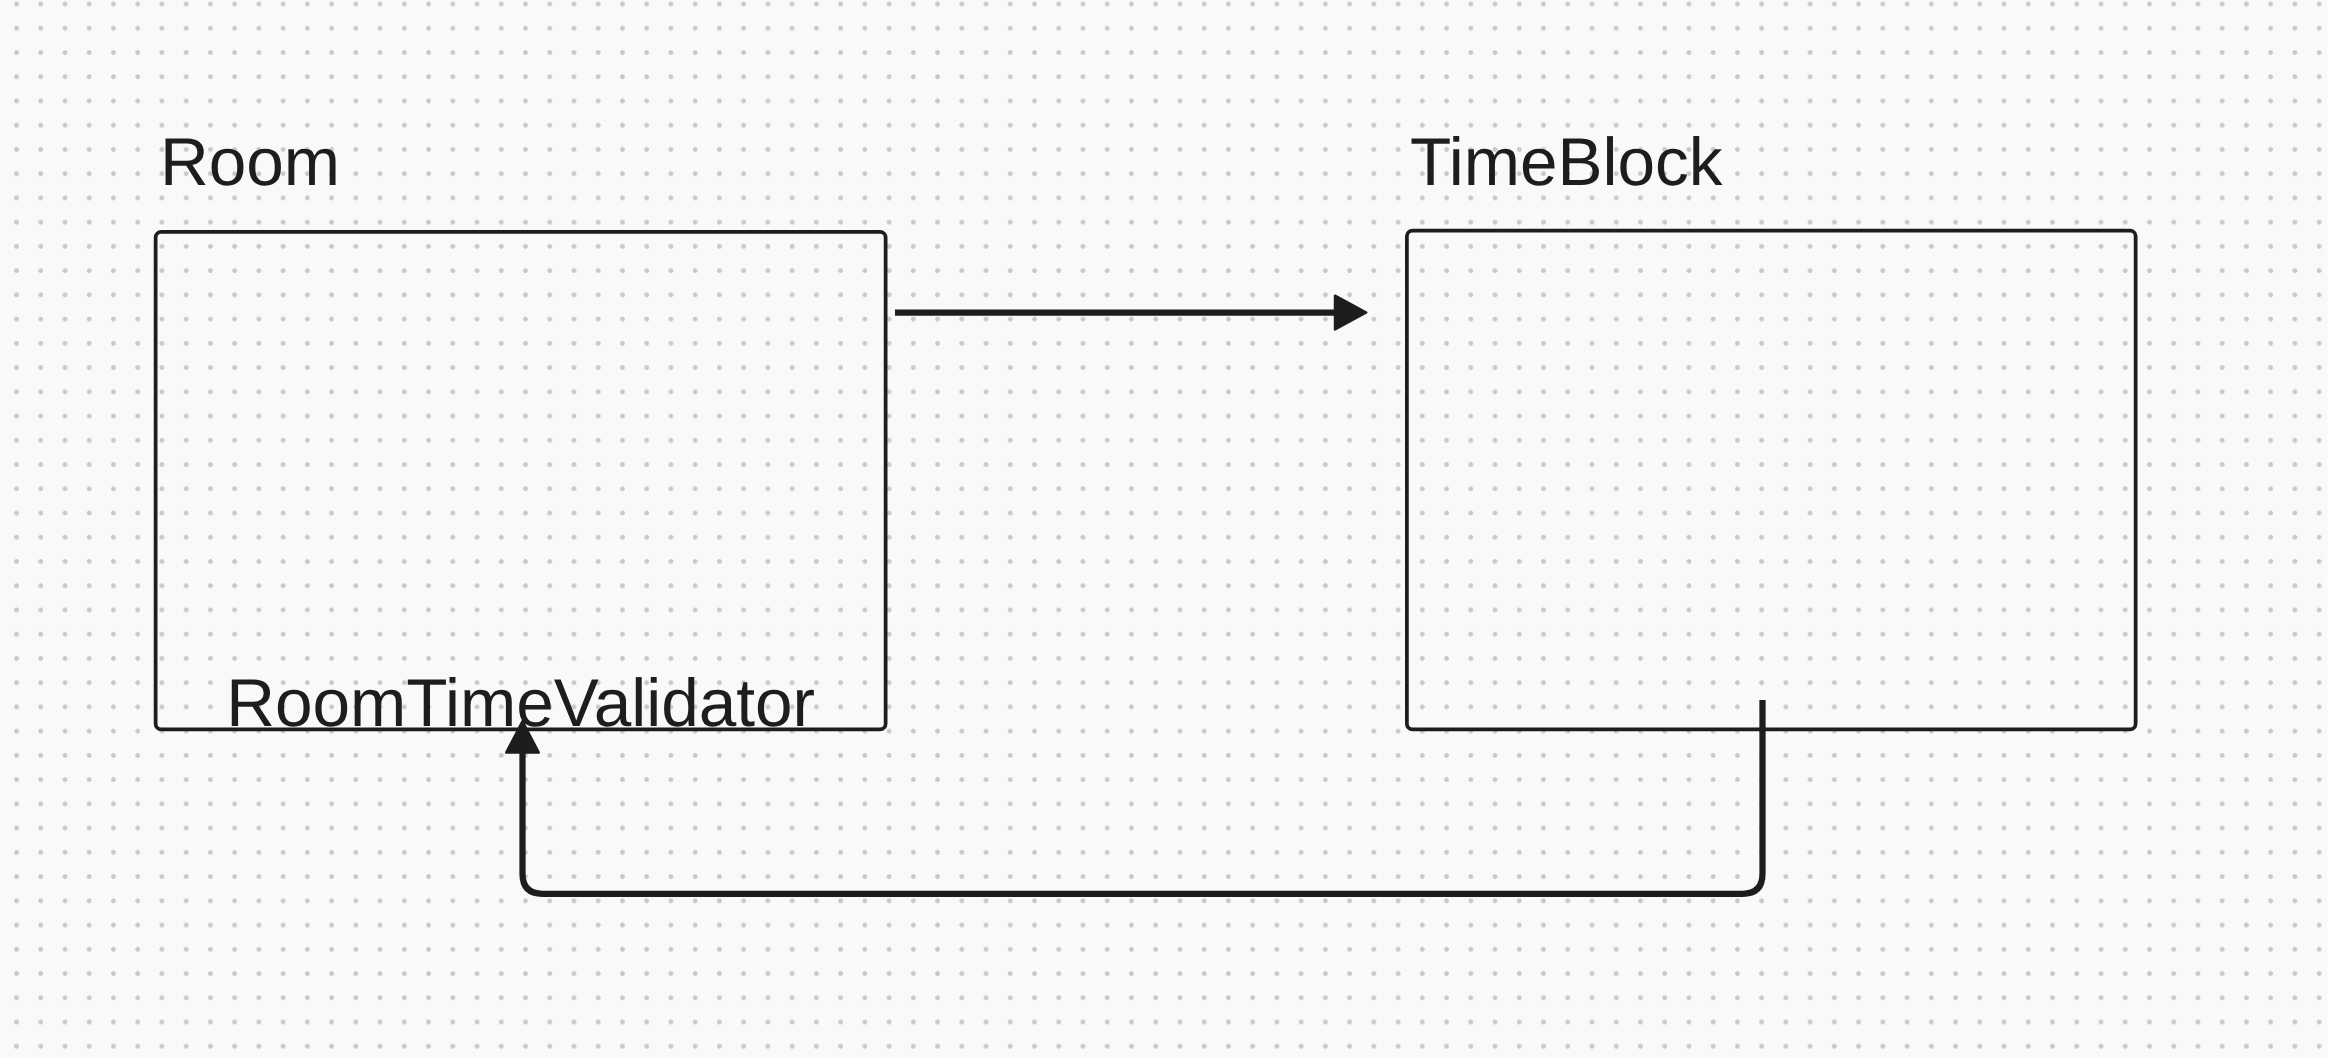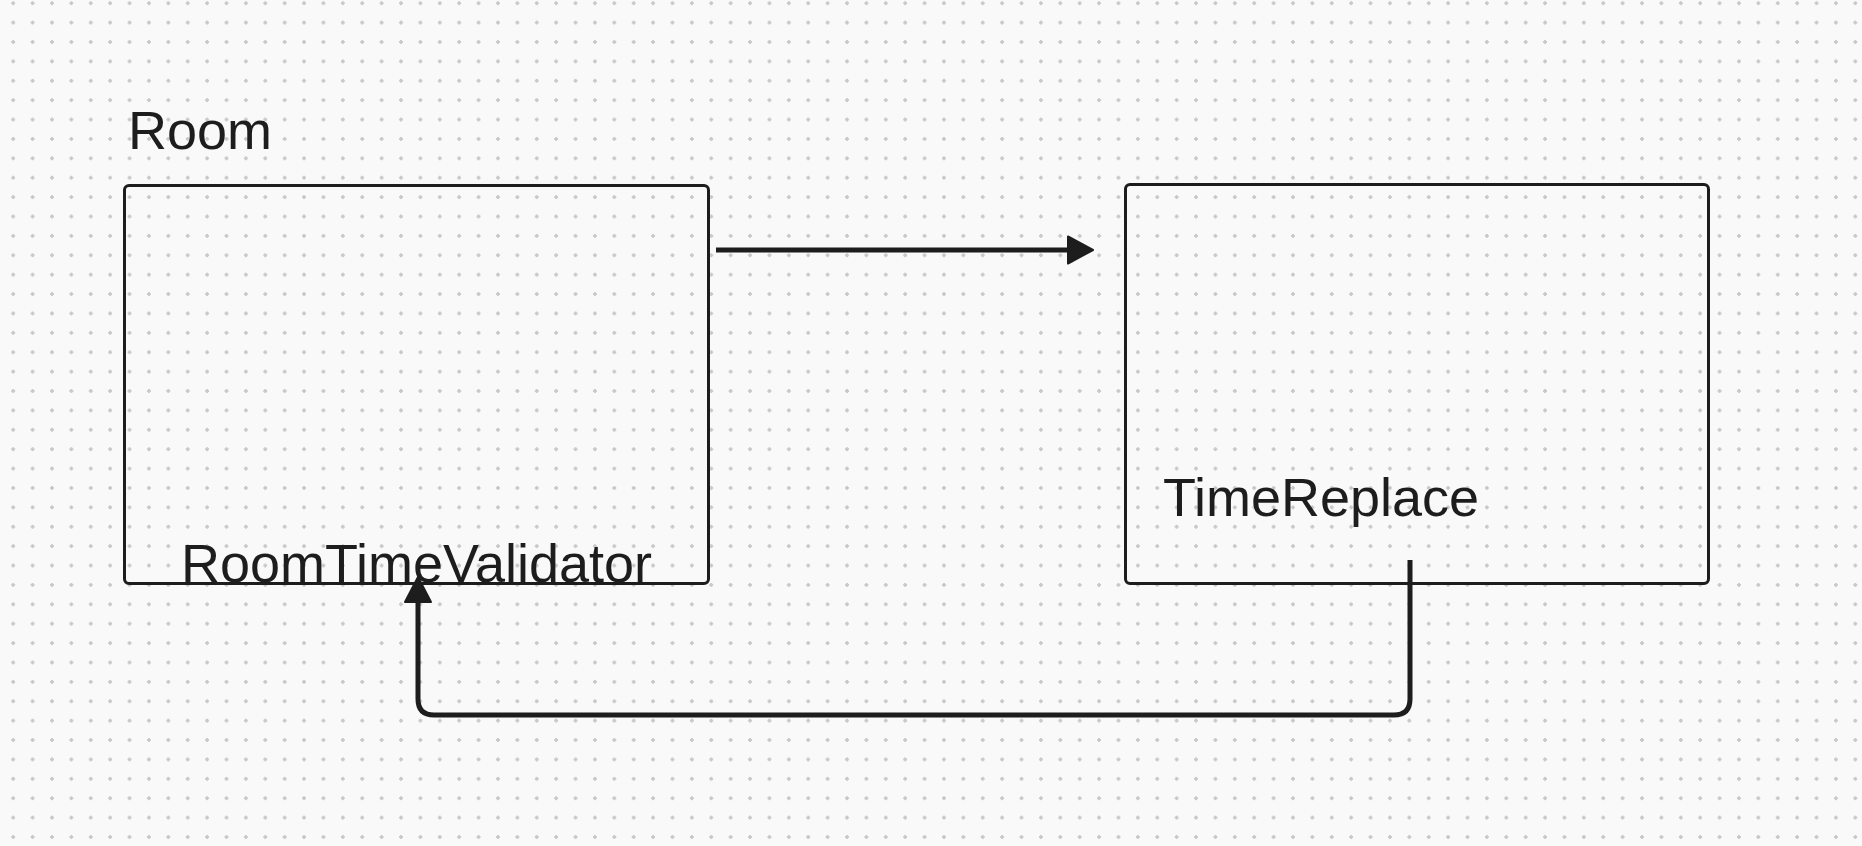--- a/index.html
+++ b/index.html
@@ -81,6 +81,7 @@
   <div class="node-box" style="left:123px; top:184px; width:587px; height:401px;"></div>
   <div class="inner-label centered" style="left:123px; top:504px; width:587px;margin-top:32px;">RoomTimeValidator</div>
 
+  <div class="node-title" style="left:1128px; top:103px;">TimeBlock</div>
   <div class="node-box" style="left:1124px; top:183px; width:586px; height:402px;"></div>
   <div class="inner-label" style="left:1163px; top:470px;">TimeReplace</div>
 

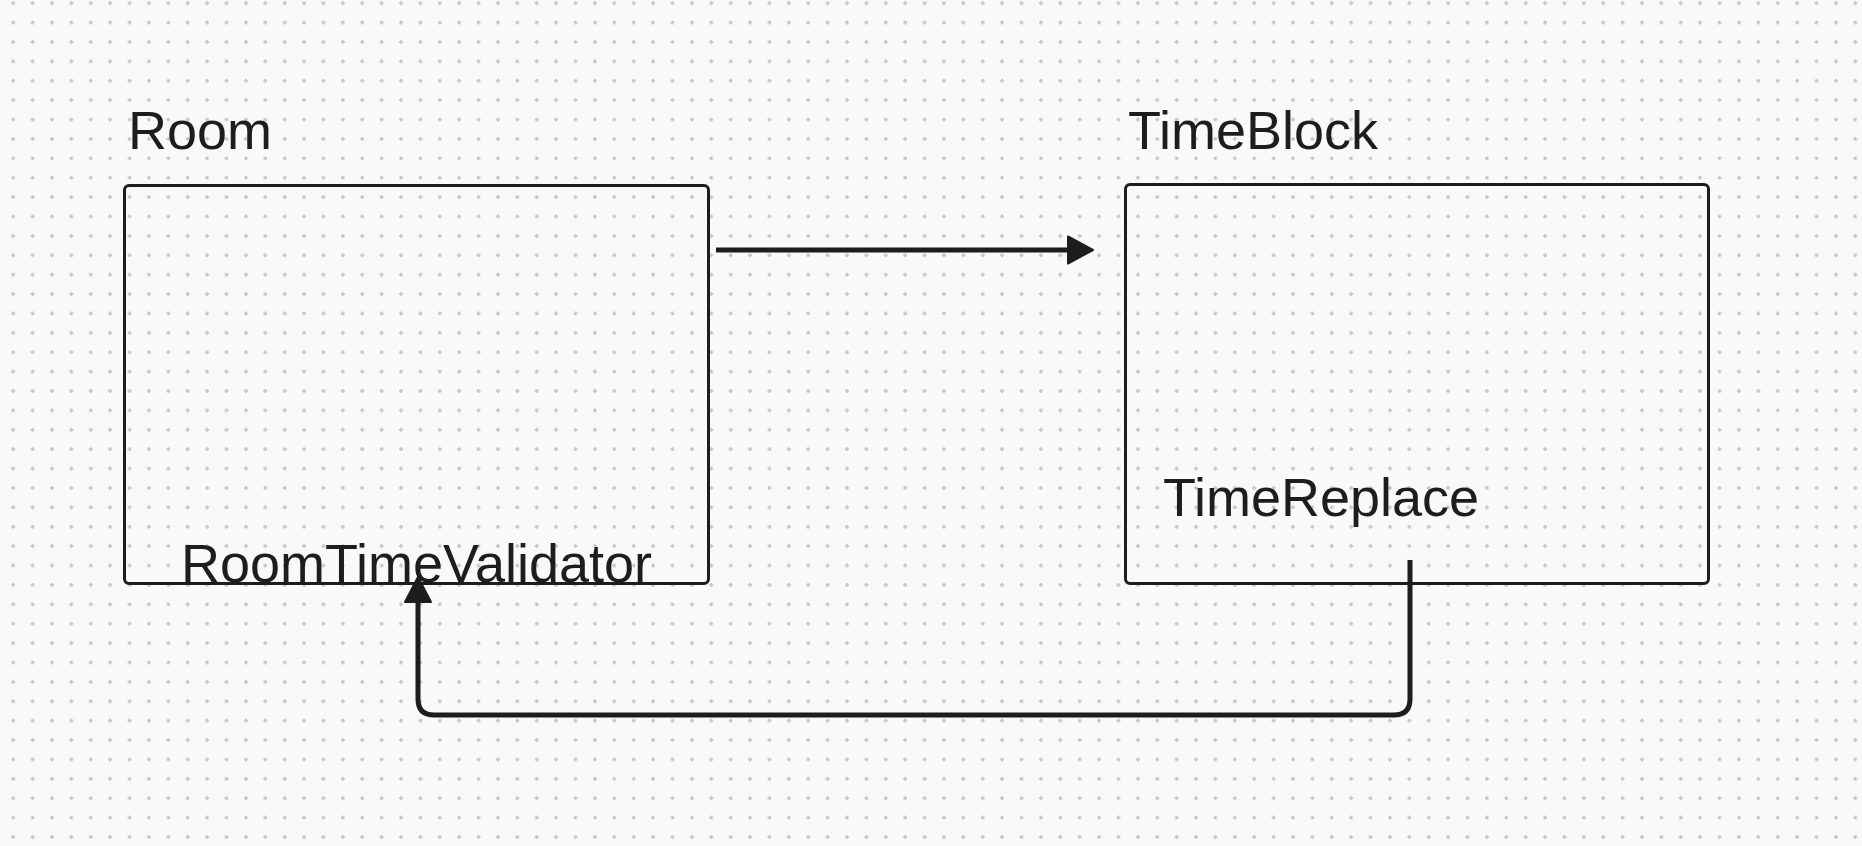--- a/index.html
+++ b/index.html
@@ -83,7 +83,6 @@
 
   <div class="node-title" style="left:1128px; top:103px;">TimeBlock</div>
   <div class="node-box" style="left:1124px; top:183px; width:586px; height:402px;"></div>
-  <div class="inner-label" style="left:1163px; top:470px;">TimeReplace</div>
 
 </div>
 

